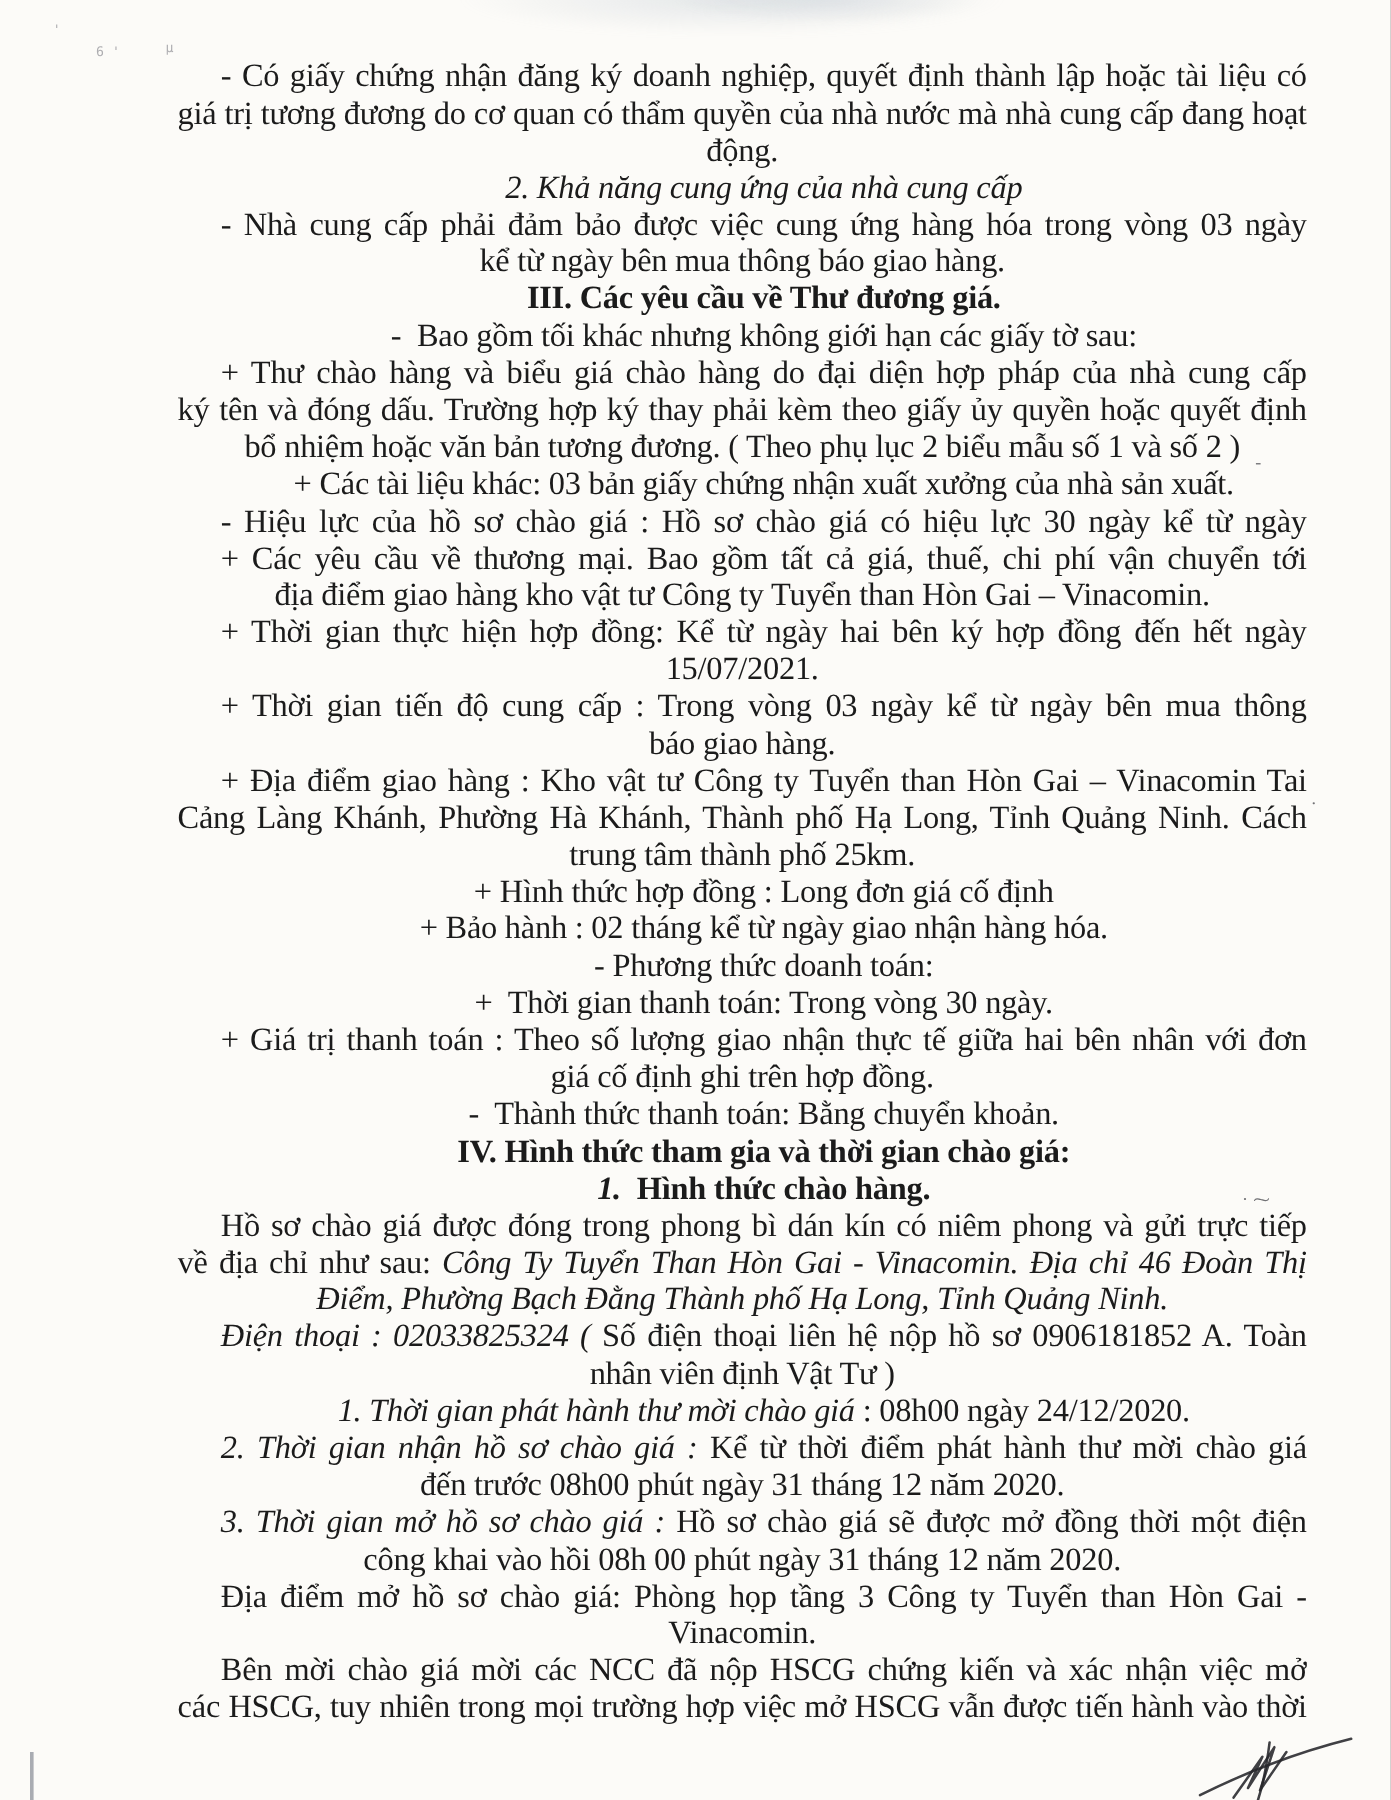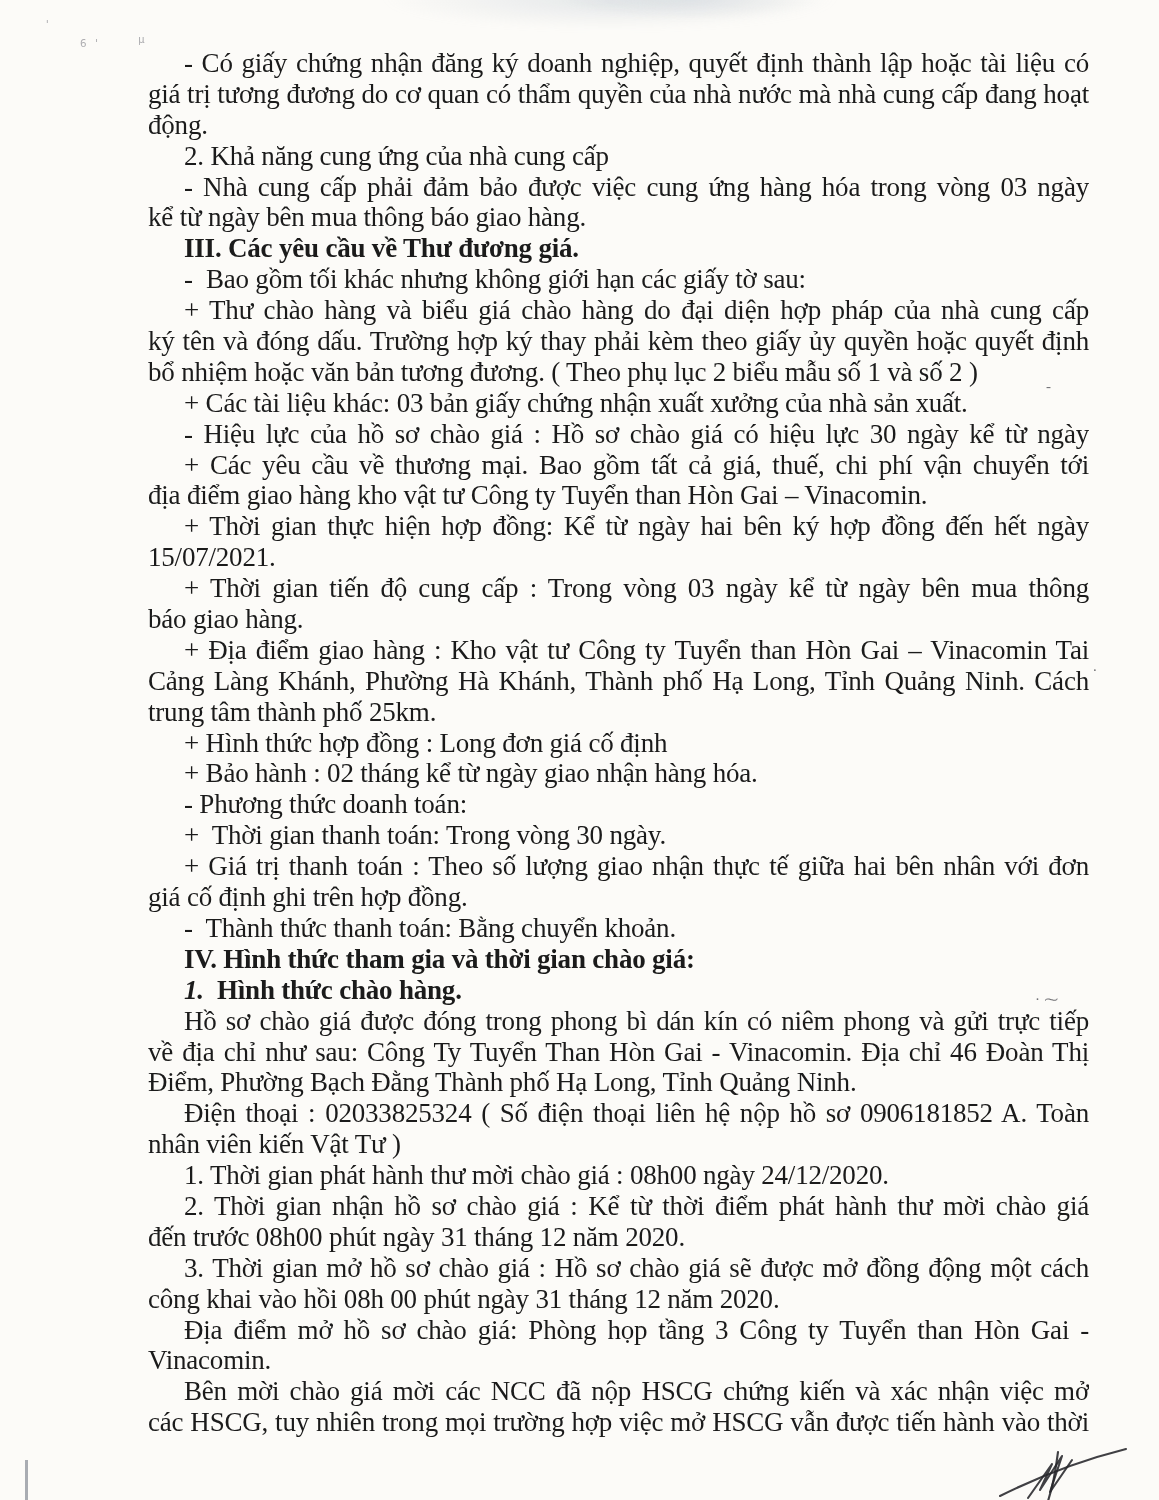--- a/index.html
+++ b/index.html
@@ -35,7 +35,7 @@
     font-size:27px;letter-spacing:-0.2px;
     white-space:pre;
     overflow:visible;
-    text-align:left;
+    text-align:center;
   }
   .line.j{
     white-space:normal;

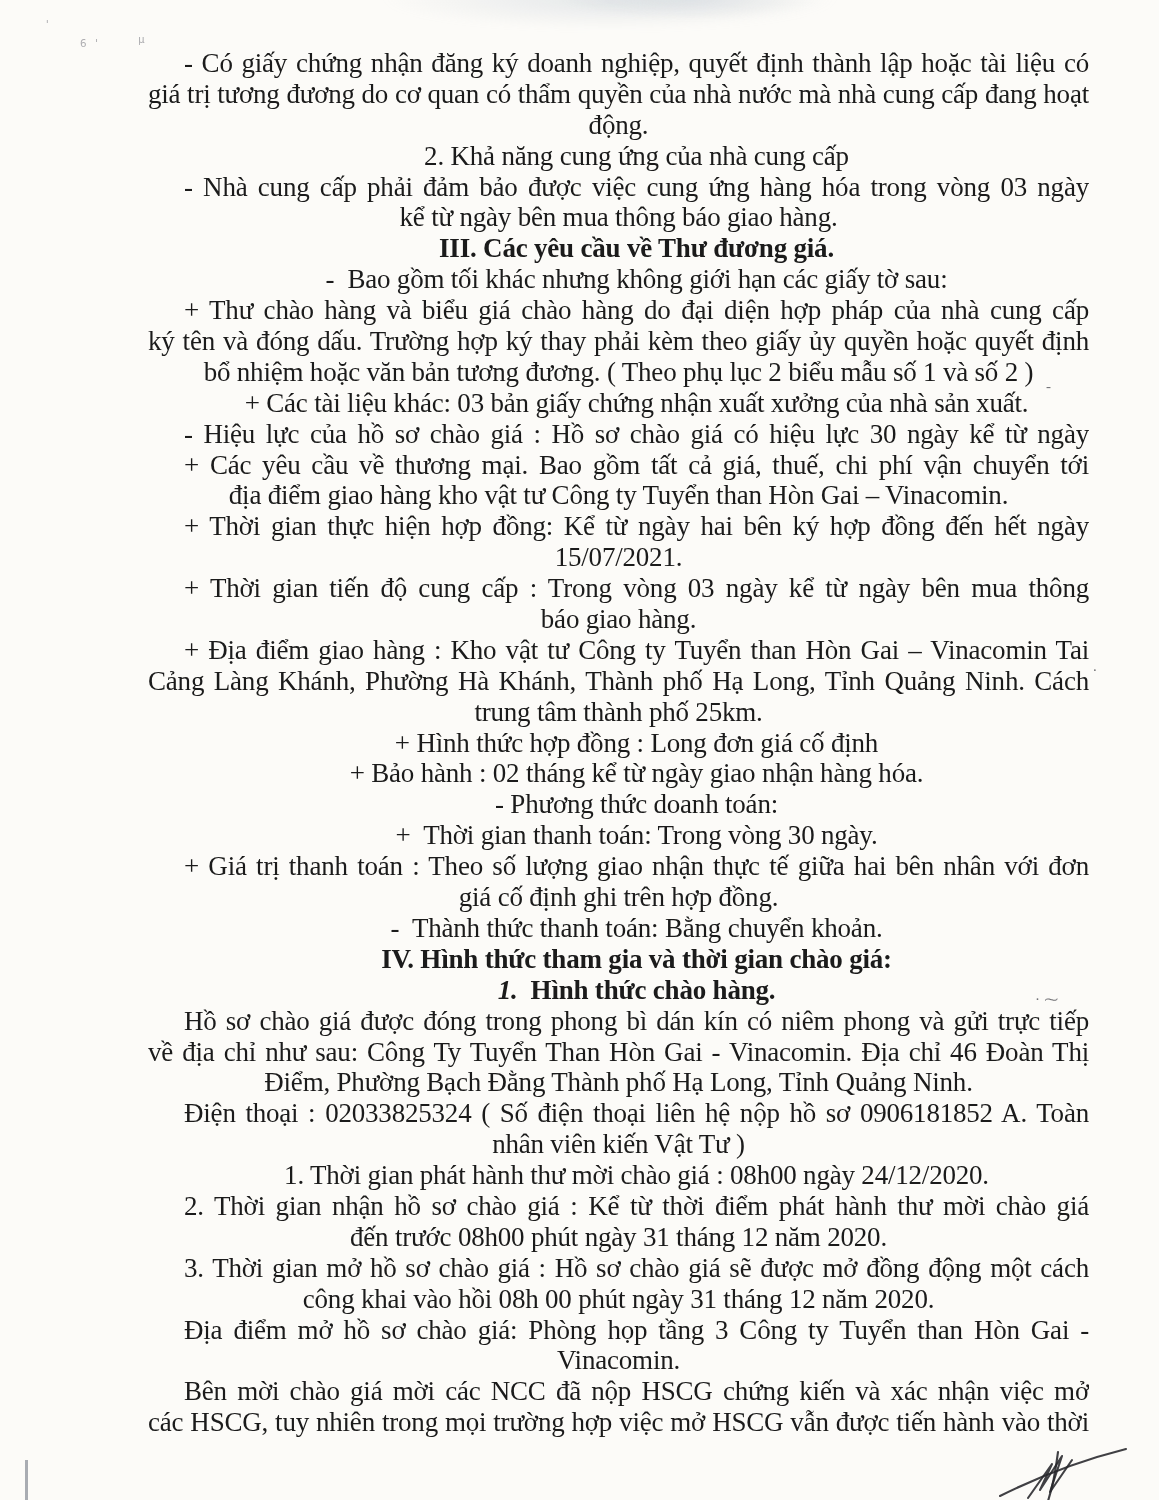--- a/index.html
+++ b/index.html
@@ -45,7 +45,7 @@
   }
   .line.ind{text-indent:36px;}
   .r-normal{font-style:normal;font-weight:normal;margin-top:40px;}
-  .r-italic{}
+  .r-italic{font-style:italic;}
   .r-bold{font-weight:bold;}
   .r-bold-italic{font-weight:bold;font-style:italic;}
   .pencil-mark{

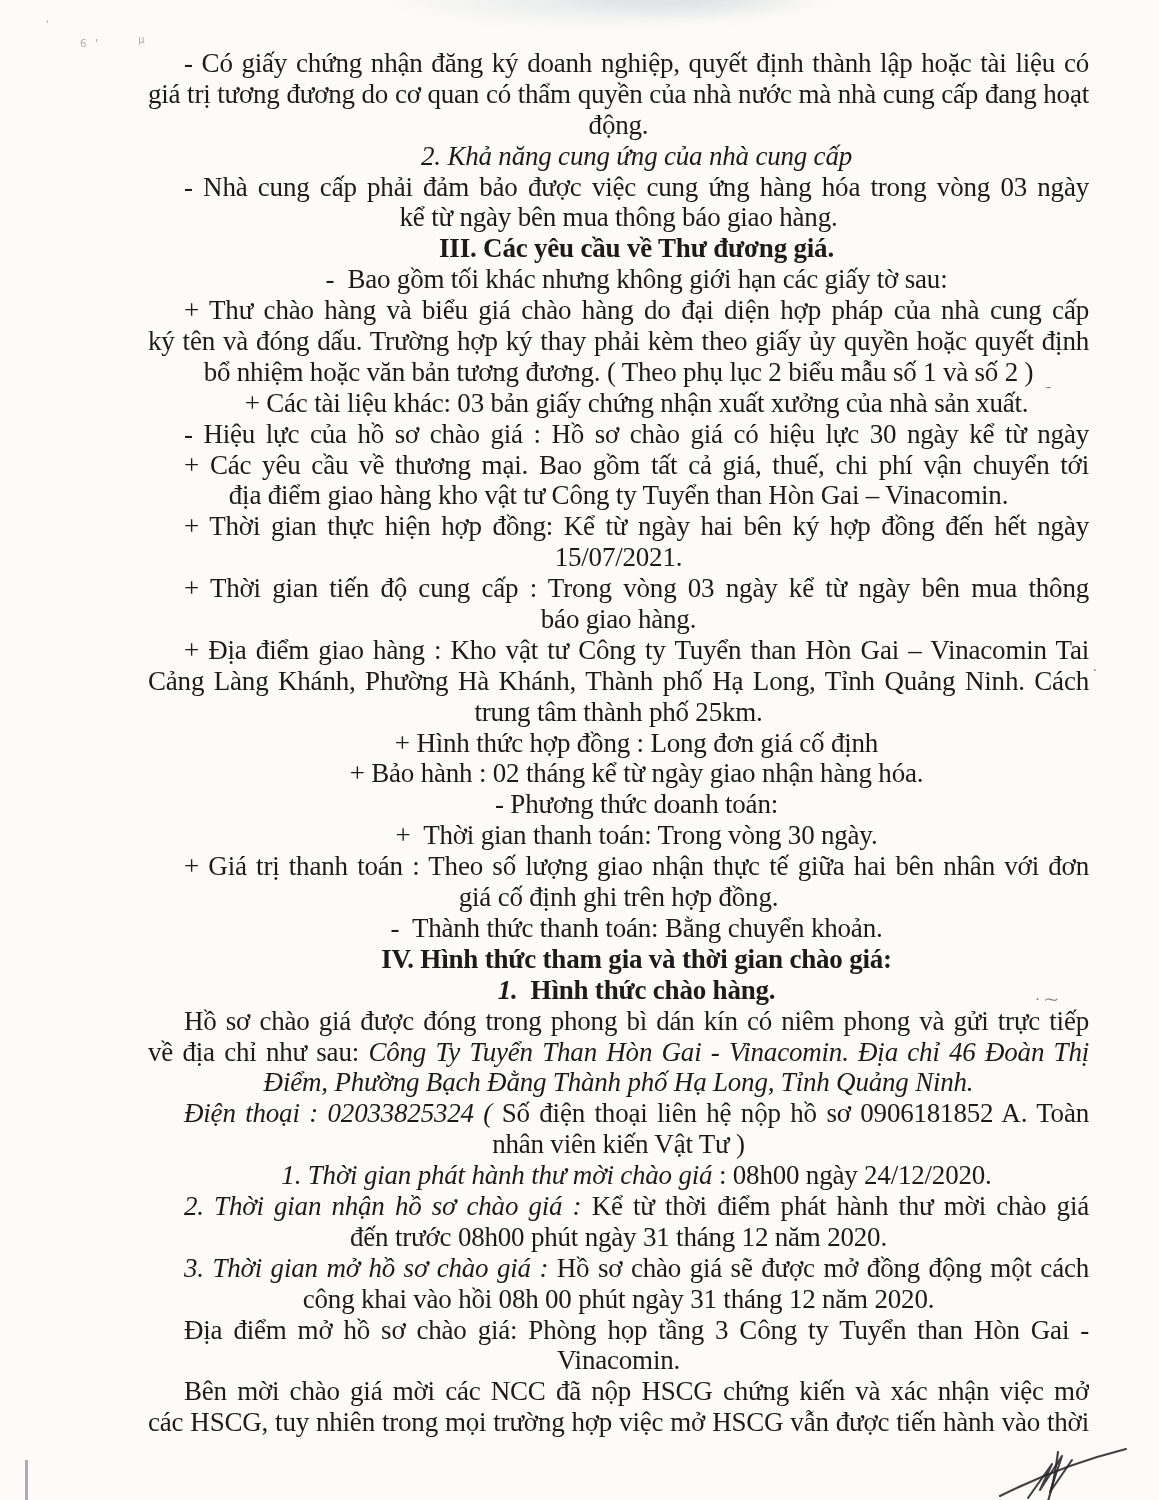--- a/index.html
+++ b/index.html
@@ -115,7 +115,7 @@
       <div class="line j"><span class="r-normal">về địa chỉ như sau: </span><span class="r-italic">Công Ty Tuyển Than Hòn Gai - Vinacomin. Địa chỉ 46 Đoàn Thị</span></div>
       <div class="line"><span class="r-italic">Điểm, Phường Bạch Đằng Thành phố Hạ Long, Tỉnh Quảng Ninh.</span></div>
       <div class="line ind j"><span class="r-italic">Điện thoại : 02033825324 ( </span><span class="r-normal">Số điện thoại liên hệ nộp hồ sơ 0906181852 A. Toàn</span></div>
-      <div class="line"><span class="r-normal">nhân viên kiến Vật Tư )</span></div>
+      <div class="line"><span class="r-normal">nhân viên định Vật Tư )</span></div>
       <div class="line ind"><span class="r-italic">1. Thời gian phát hành thư mời chào giá</span><span class="r-normal"> : 08h00 ngày 24/12/2020.</span></div>
       <div class="line ind j"><span class="r-italic">2. Thời gian nhận hồ sơ chào giá : </span><span class="r-normal">Kể từ thời điểm phát hành thư mời chào giá</span></div>
       <div class="line"><span class="r-normal">đến trước 08h00 phút ngày 31 tháng 12 năm 2020.</span></div>

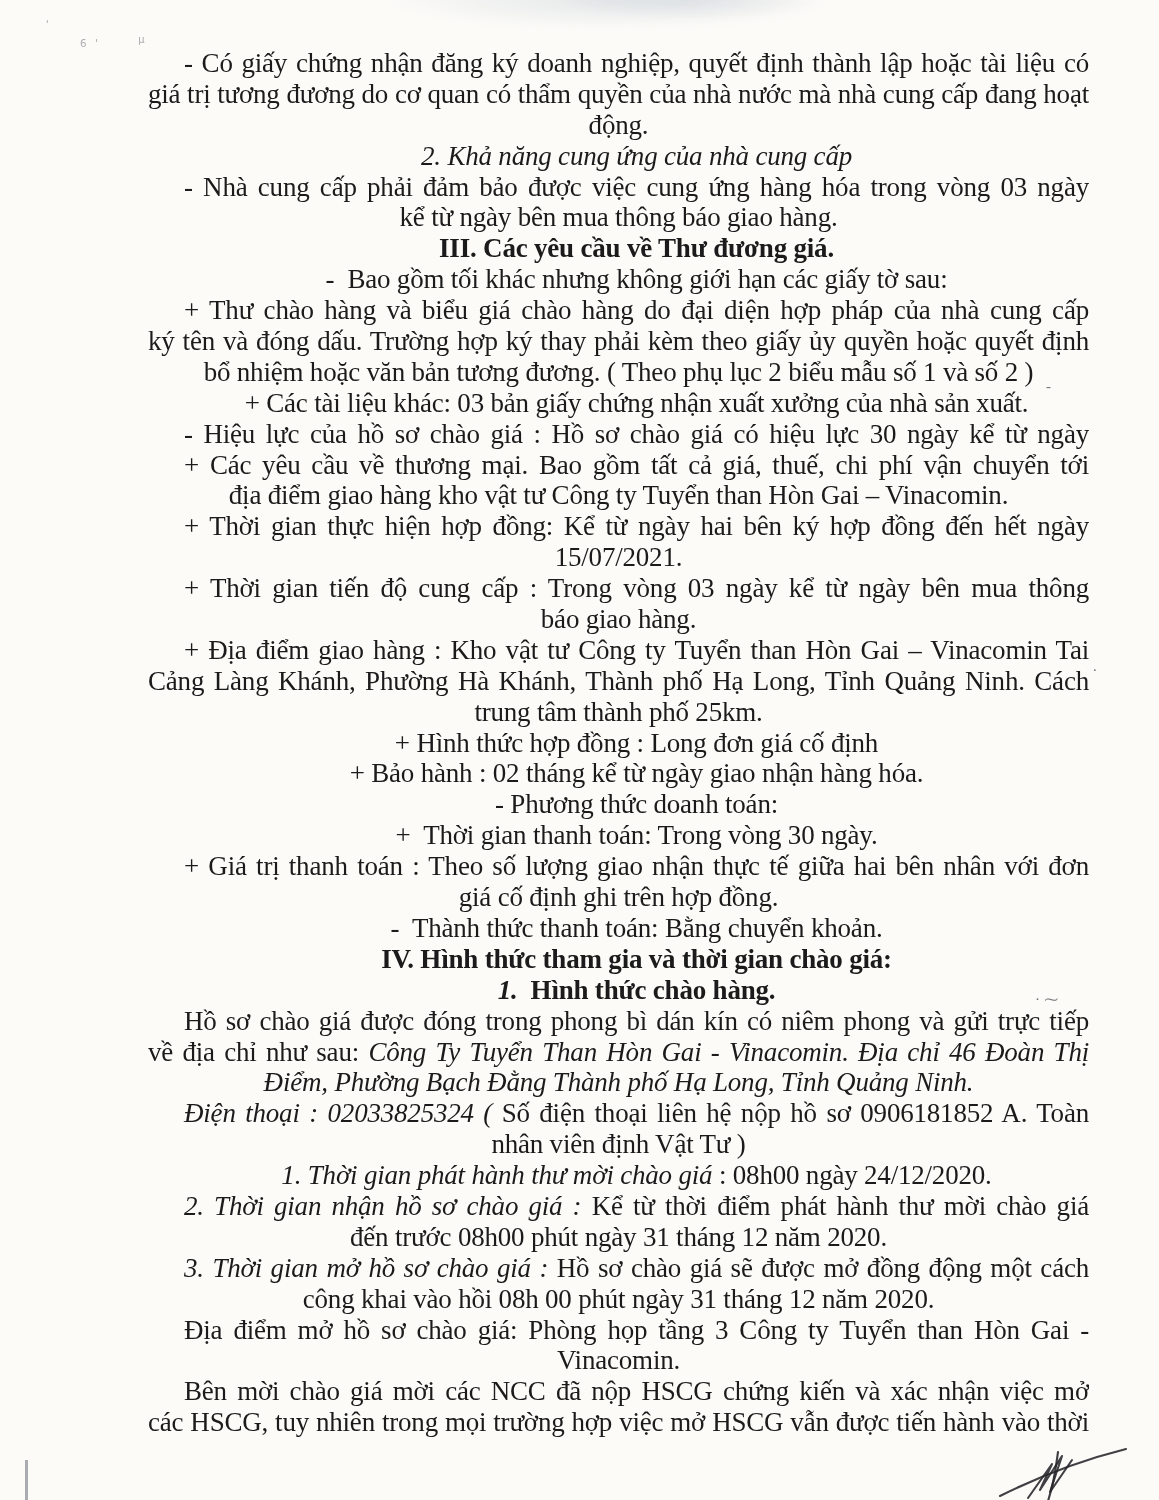--- a/index.html
+++ b/index.html
@@ -119,7 +119,7 @@
       <div class="line ind"><span class="r-italic">1. Thời gian phát hành thư mời chào giá</span><span class="r-normal"> : 08h00 ngày 24/12/2020.</span></div>
       <div class="line ind j"><span class="r-italic">2. Thời gian nhận hồ sơ chào giá : </span><span class="r-normal">Kể từ thời điểm phát hành thư mời chào giá</span></div>
       <div class="line"><span class="r-normal">đến trước 08h00 phút ngày 31 tháng 12 năm 2020.</span></div>
-      <div class="line ind j"><span class="r-italic">3. Thời gian mở hồ sơ chào giá : </span><span class="r-normal">Hồ sơ chào giá sẽ được mở đồng động một cách</span></div>
+      <div class="line ind j"><span class="r-italic">3. Thời gian mở hồ sơ chào giá : </span><span class="r-normal">Hồ sơ chào giá sẽ được mở đồng thời một điện</span></div>
       <div class="line"><span class="r-normal">công khai vào hồi 08h 00 phút ngày 31 tháng 12 năm 2020.</span></div>
       <div class="line ind j"><span class="r-normal">Địa điểm mở hồ sơ chào giá: Phòng họp tầng 3 Công ty Tuyển than Hòn Gai -</span></div>
       <div class="line"><span class="r-normal">Vinacomin.</span></div>

